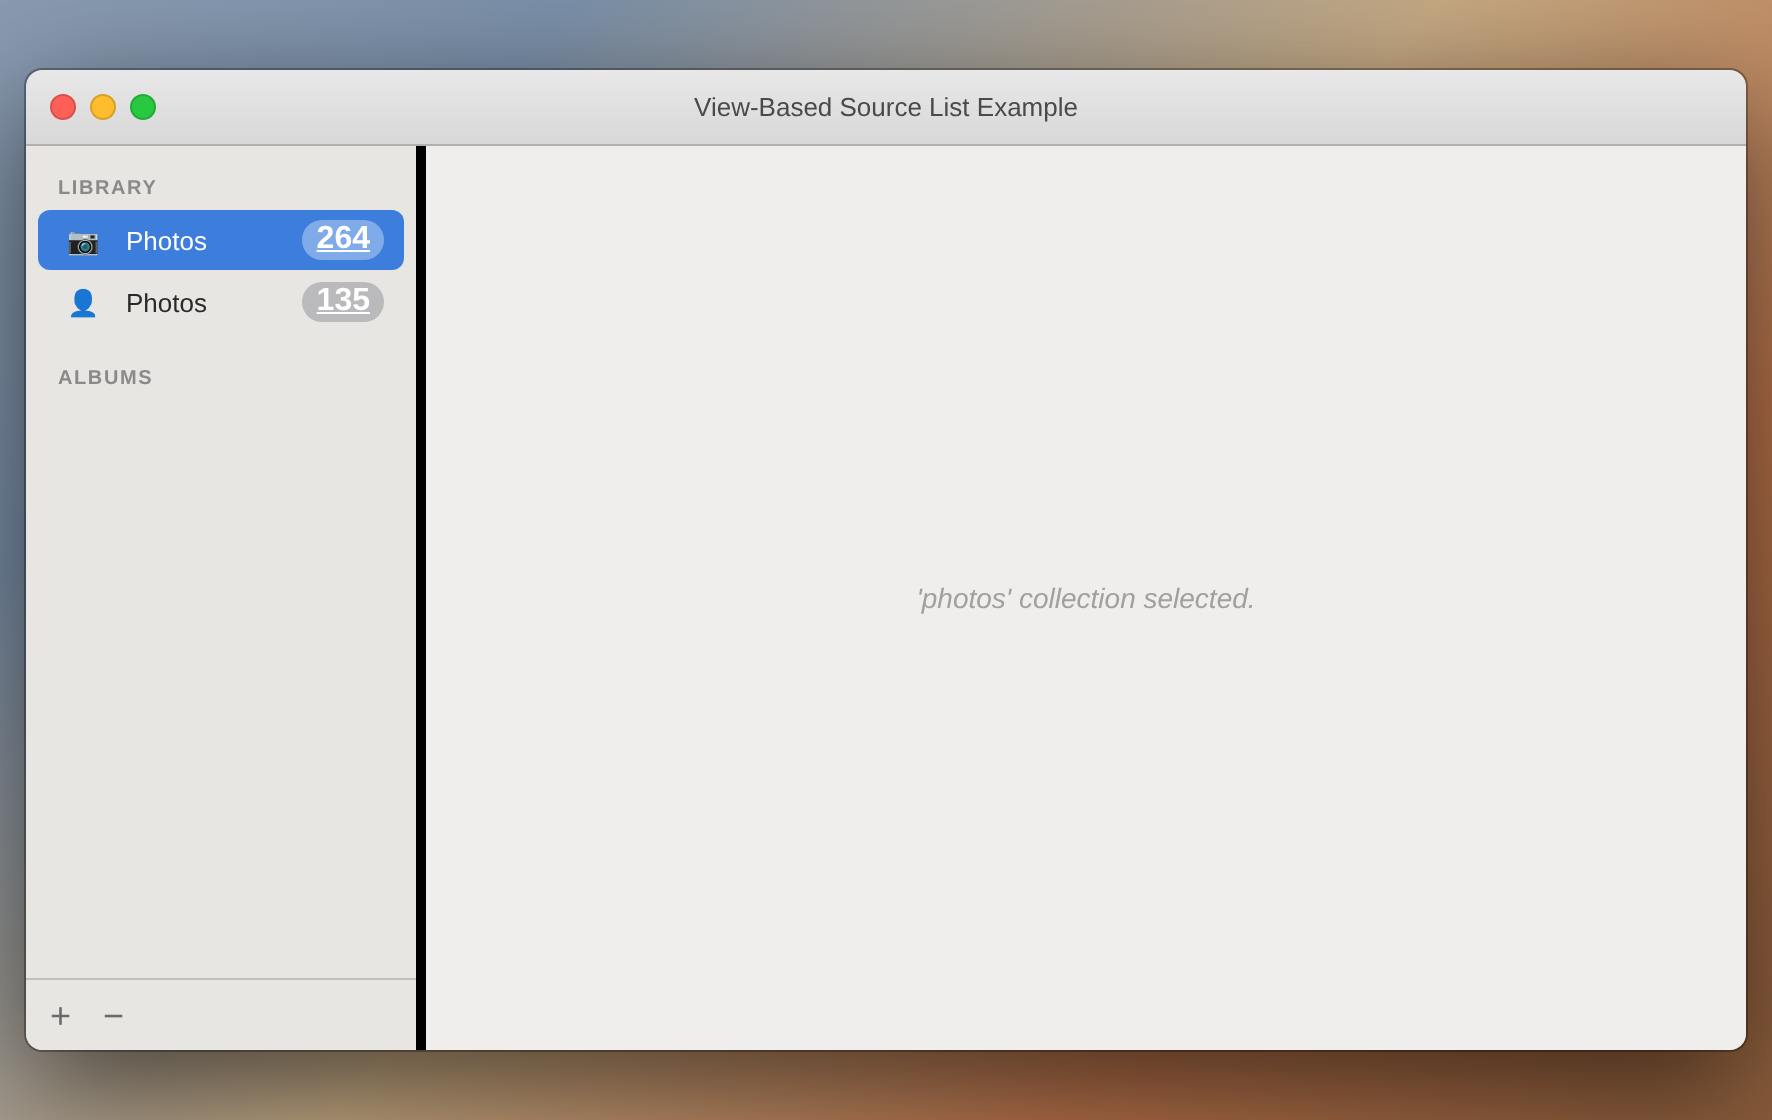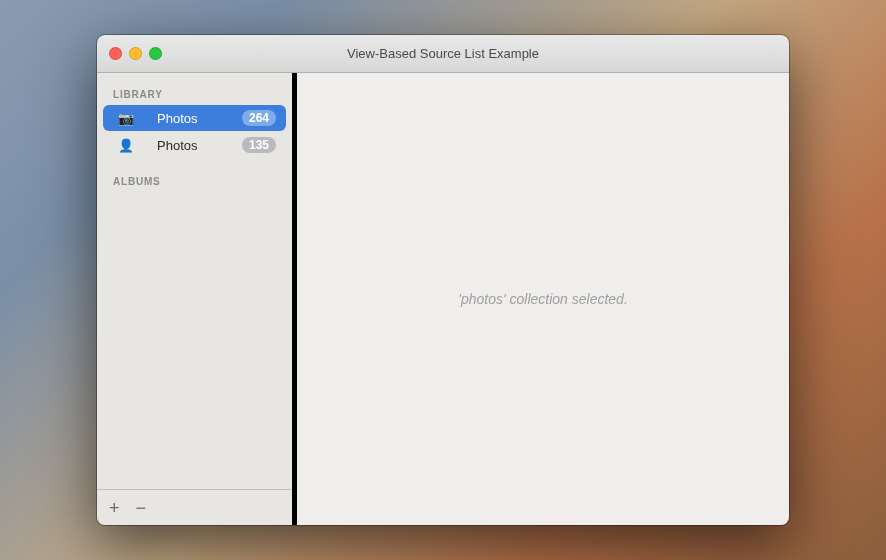--- a/index.html
+++ b/index.html
@@ -27,7 +27,7 @@
     .window {
       position: relative;
       z-index: 1;
-      width: 692px;
+      width: 860px;
       height: 490px;
       border-radius: 8px;
       box-shadow: 0 20px 60px rgba(0,0,0,0.6), 0 0 0 1px rgba(0,0,0,0.3);

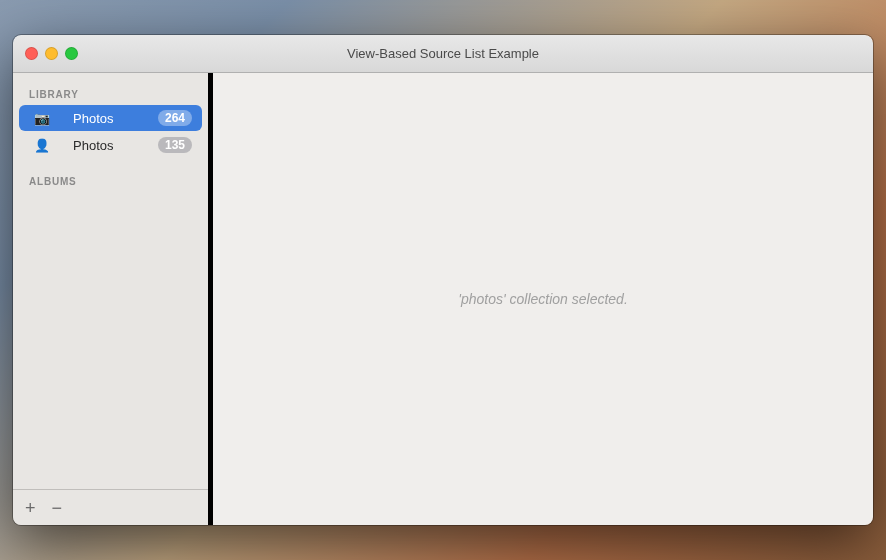--- a/index.html
+++ b/index.html
@@ -114,7 +114,7 @@
       cursor: pointer;
       border-radius: 6px;
       margin: 1px 6px;
-      gap: 22px;
+      gap: 12px;
       position: relative;
     }
 

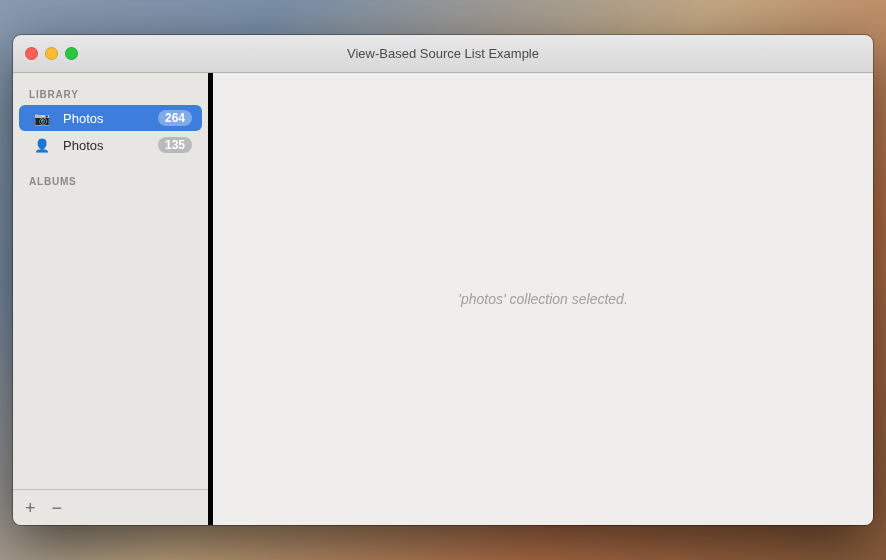--- a/index.html
+++ b/index.html
@@ -148,12 +148,13 @@
     .badge {
       background: rgba(130,130,140,0.45);
       color: white;
-      font-size: 12px;
+      font-size: 16px;
       font-weight: 600;
       padding: 1px 7px;
       border-radius: 10px;
       min-width: 24px;
       text-align: center;
+      text-decoration: underline;
     }
 
     .sidebar-item.selected .badge {

